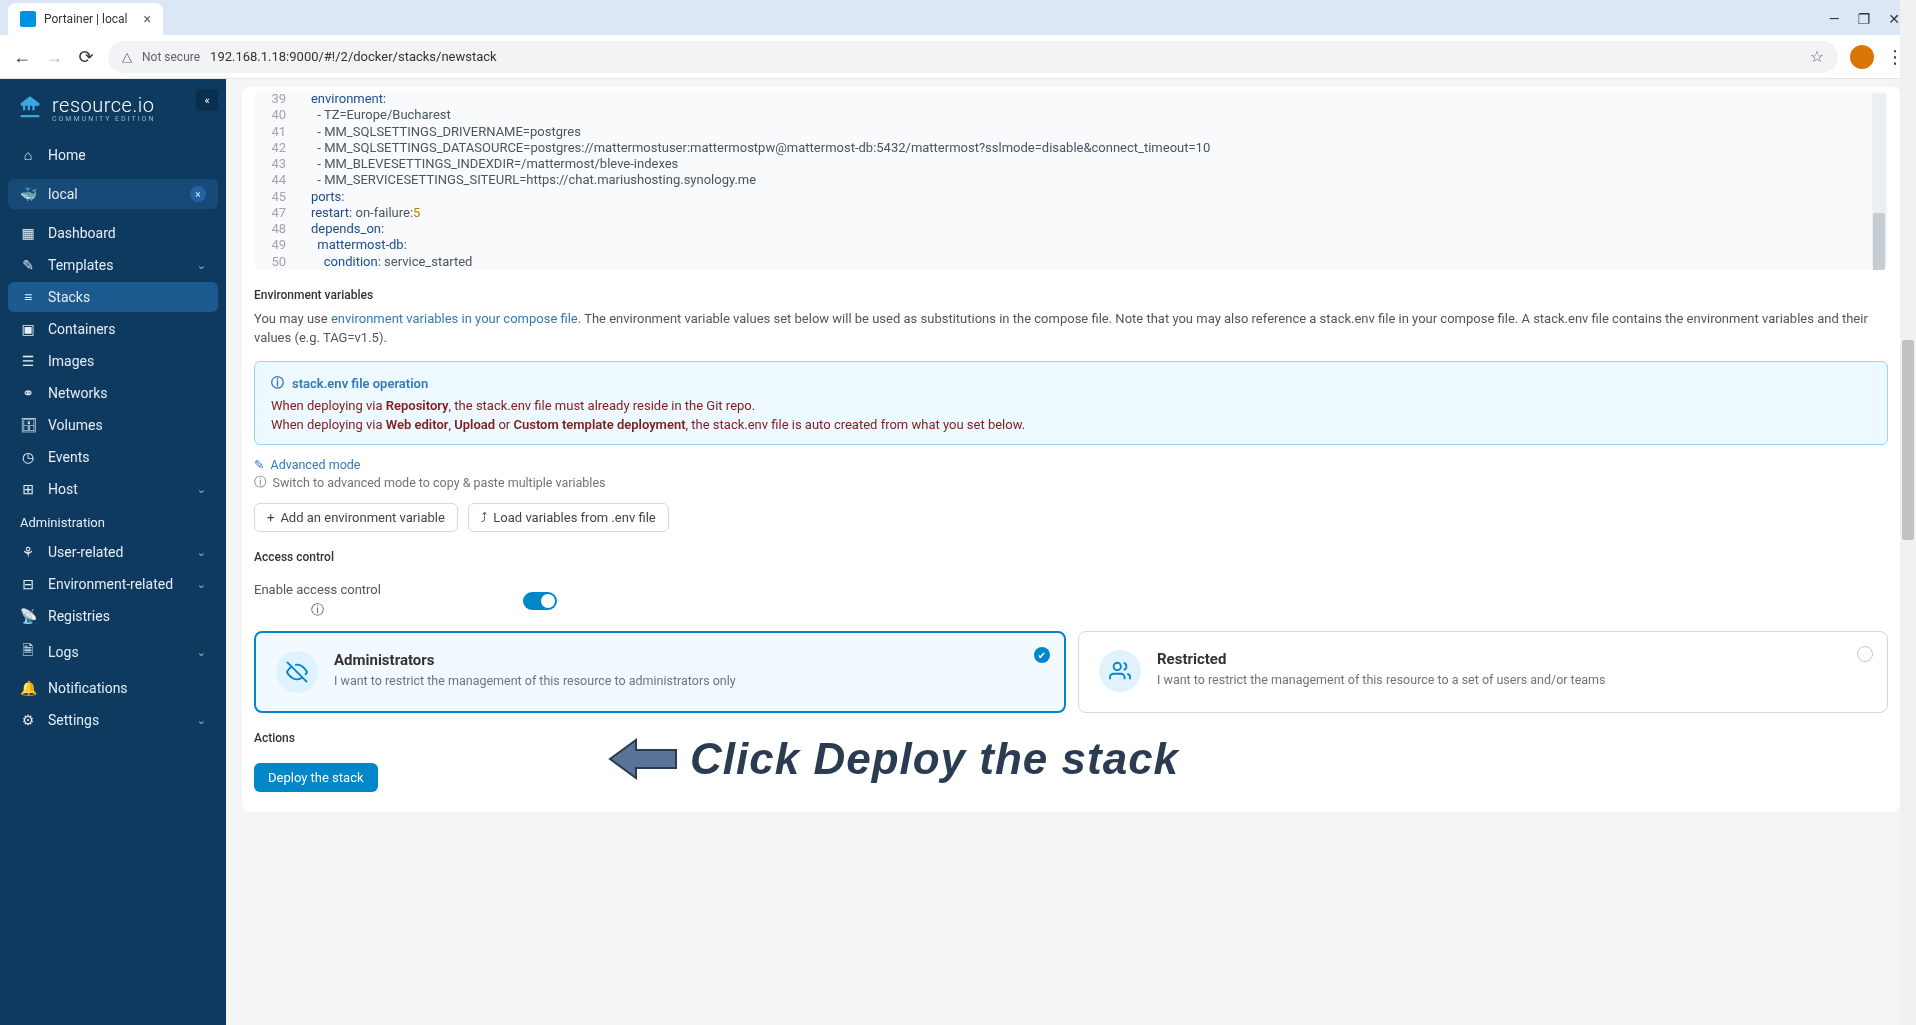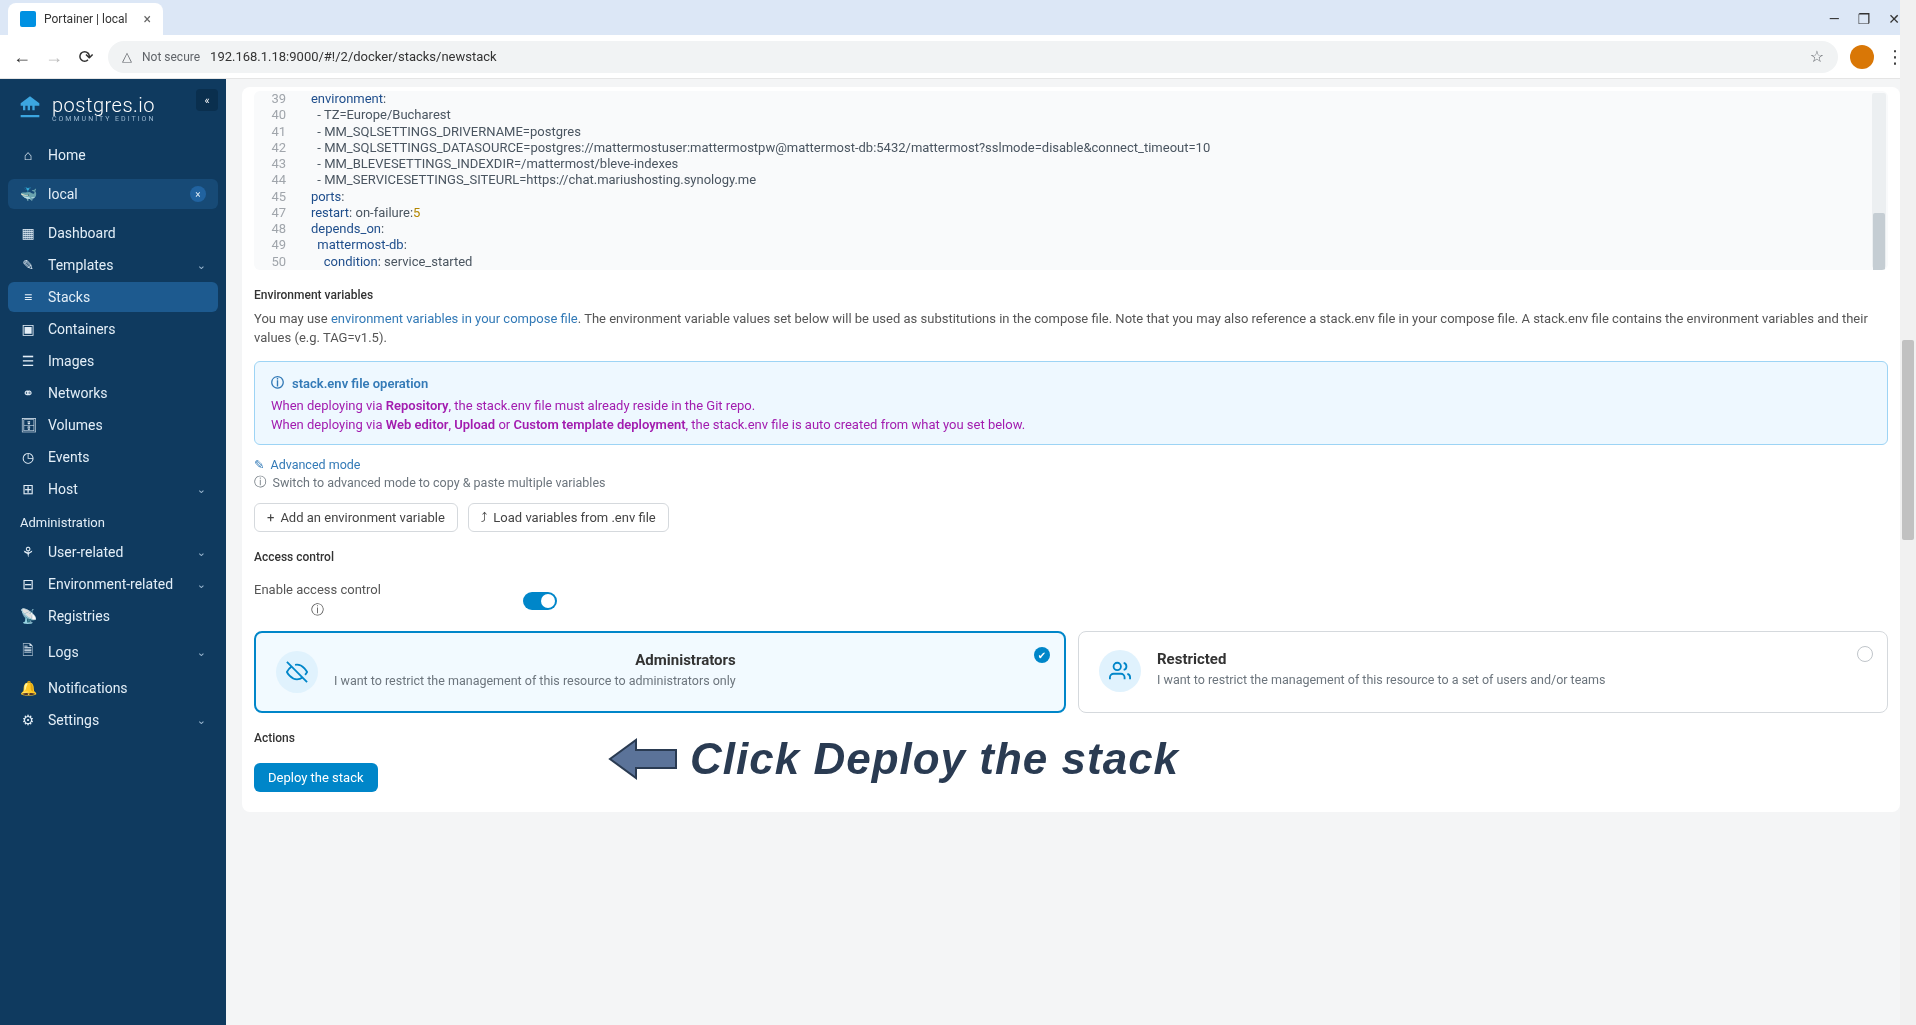--- a/index.html
+++ b/index.html
@@ -136,7 +136,7 @@
           <path fill="#3ca6e0" d="M4 20h16v-2H4v2zm8-18L4 8v2h16V8l-8-6zm-6 12h2v-4H6v4zm4 0h2v-4h-2v4zm4 0h2v-4h-2v4z"></path>
         </svg>
       <div>
-        <div class="logo-text">postgres.io</div>
+        <div class="logo-text">resource.io</div>
         <div class="logo-sub">COMMUNITY EDITION</div>
       </div>
     </div>

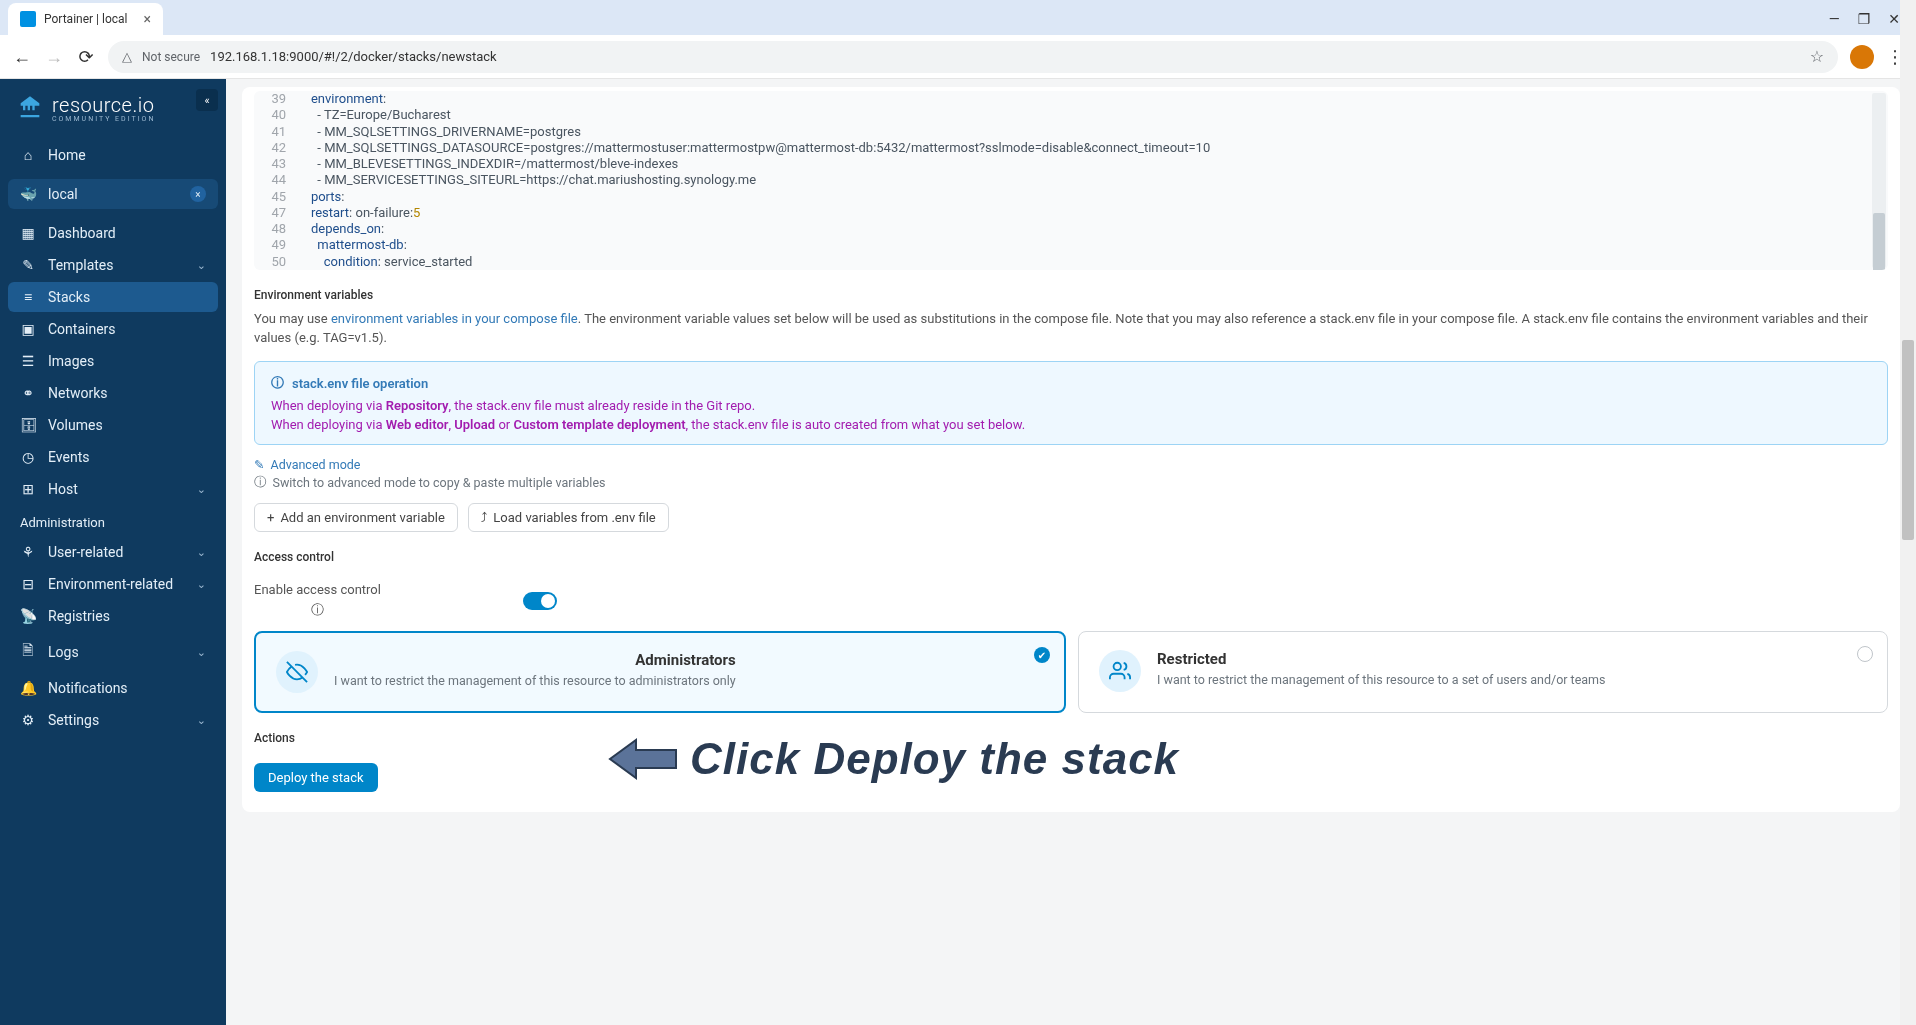--- a/index.html
+++ b/index.html
@@ -64,7 +64,7 @@
 
 .info-box { background: #eef8ff; border: 1px solid #9dd4f5; border-radius: 6px; padding: 12px 16px; margin-top: 14px; }
 .info-box-title { color: #337ab7; font-size: 13px; font-weight: 600; display: flex; align-items: center; gap: 8px; margin-bottom: 6px; }
-.info-box-line { font-size: 13px; color: #a21caf; margin-top: 4px; }
+.info-box-line { font-size: 13px; color: #7f1d1d; margin-top: 4px; }
 .info-box-line strong { font-weight: 600; }
 
 .adv-mode { display: flex; align-items: center; gap: 6px; color: #337ab7; font-size: 12.5px; margin-top: 12px; cursor: pointer; }

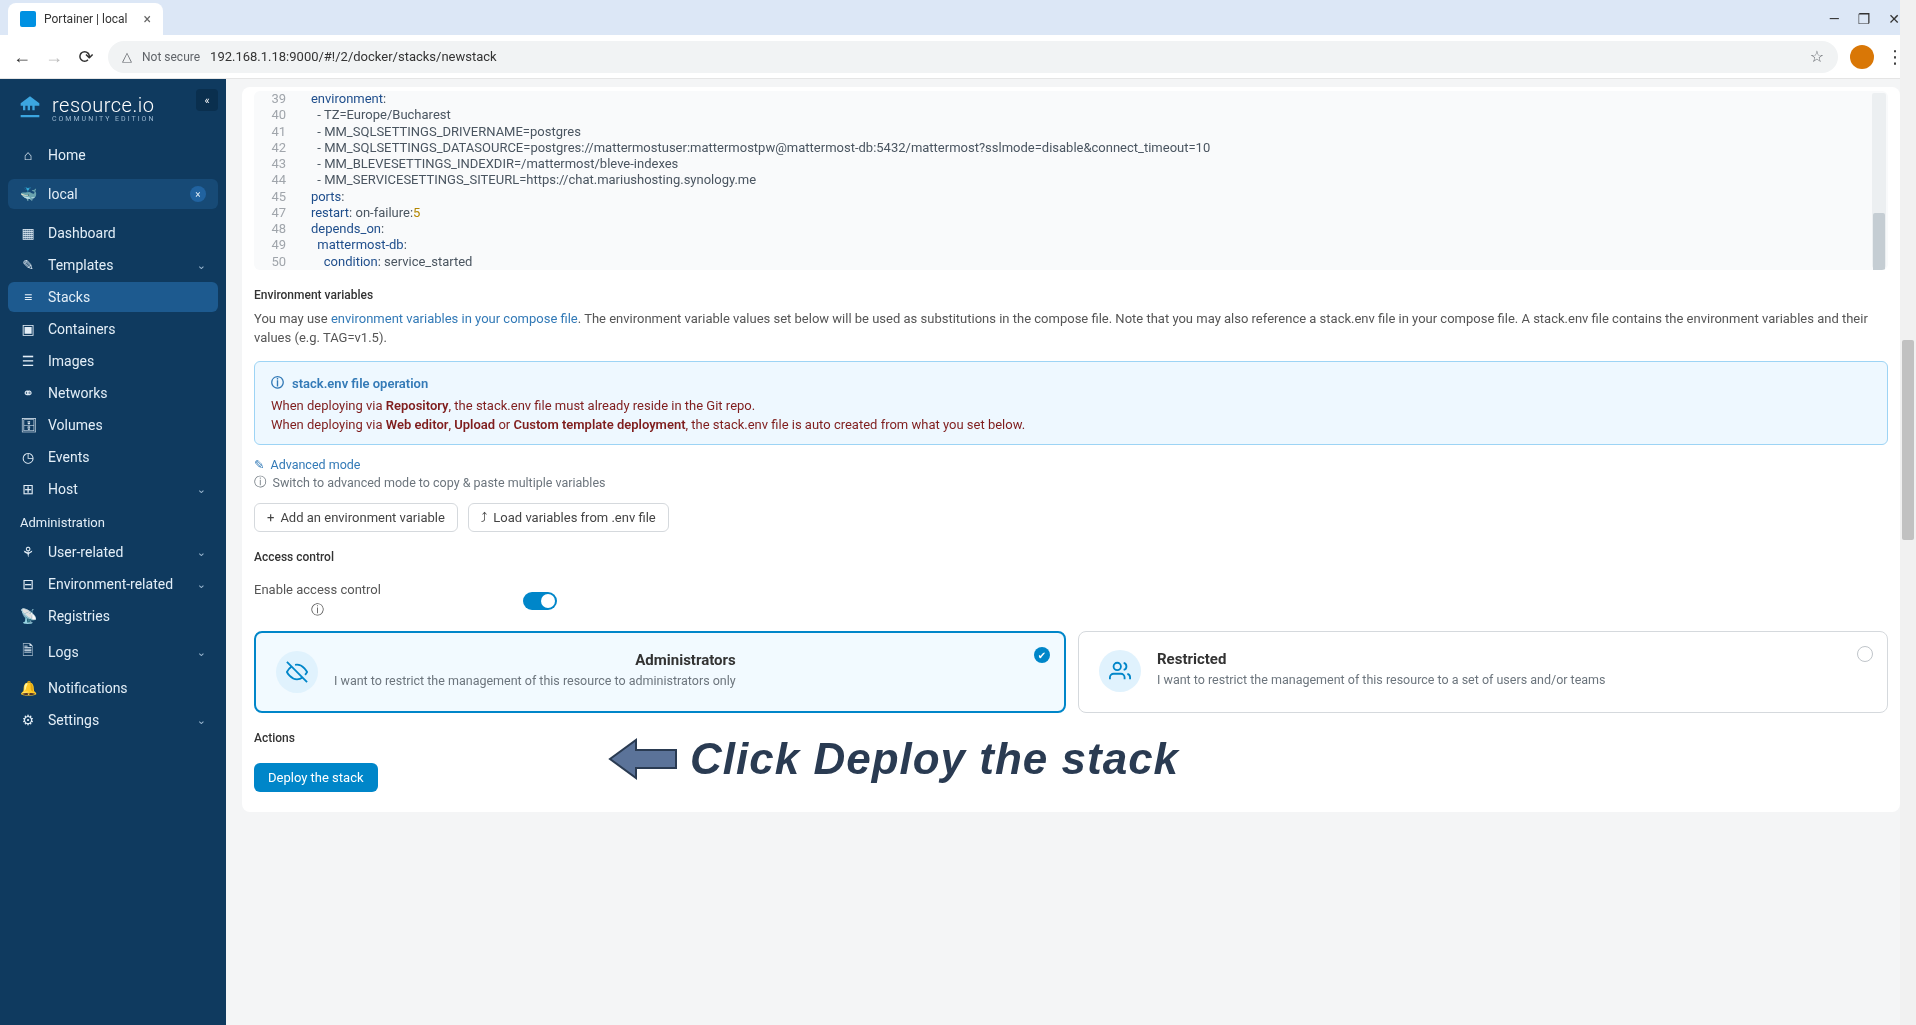--- a/index.html
+++ b/index.html
@@ -80,7 +80,7 @@
 
 .access-cards { display: flex; gap: 12px; margin-top: 12px; }
 .access-card { flex: 1; border: 1px solid #d5d9dd; border-radius: 8px; padding: 18px 20px; display: flex; gap: 16px; position: relative; cursor: pointer; }
-.access-card.selected { border: 2px solid #0086c9; background: #f2faff; text-align: right; }
+.access-card.selected { border: 2px solid #0086c9; background: #f2faff; }
 .access-icon-wrap { width: 42px; height: 42px; border-radius: 50%; background: #e0f2fd; display: flex; align-items: center; justify-content: center; color: #0086c9; font-size: 20px; }
 .access-card-title { font-size: 15px; font-weight: 700; color: #333; }
 .access-card-desc { font-size: 12.5px; color: #6c757d; margin-top: 4px; }

